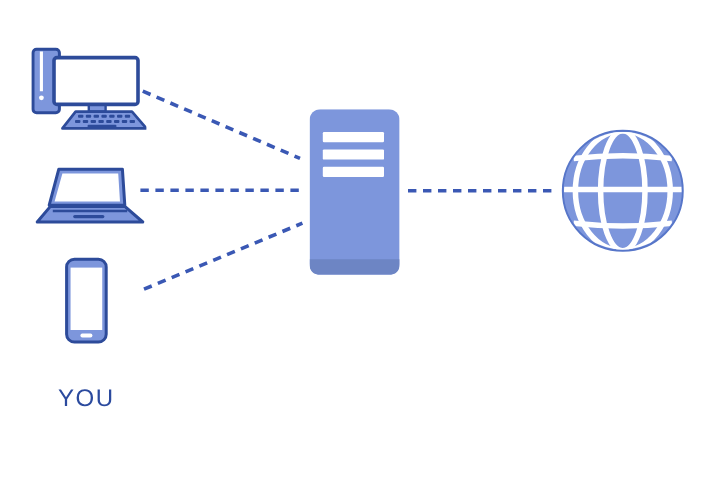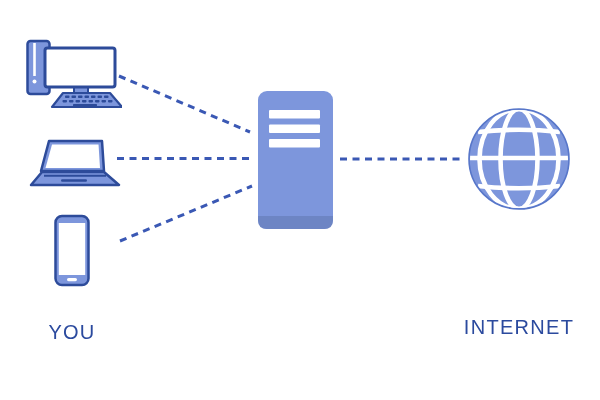--- a/index.html
+++ b/index.html
@@ -118,7 +118,6 @@
   <div class="label" style="left:22px;top:320px;width:100px;">YOU</div>
 
 
-  <div class="label" style="left:459px;top:315px;width:120px;">INTERNET</div>
 
 </div>
 

